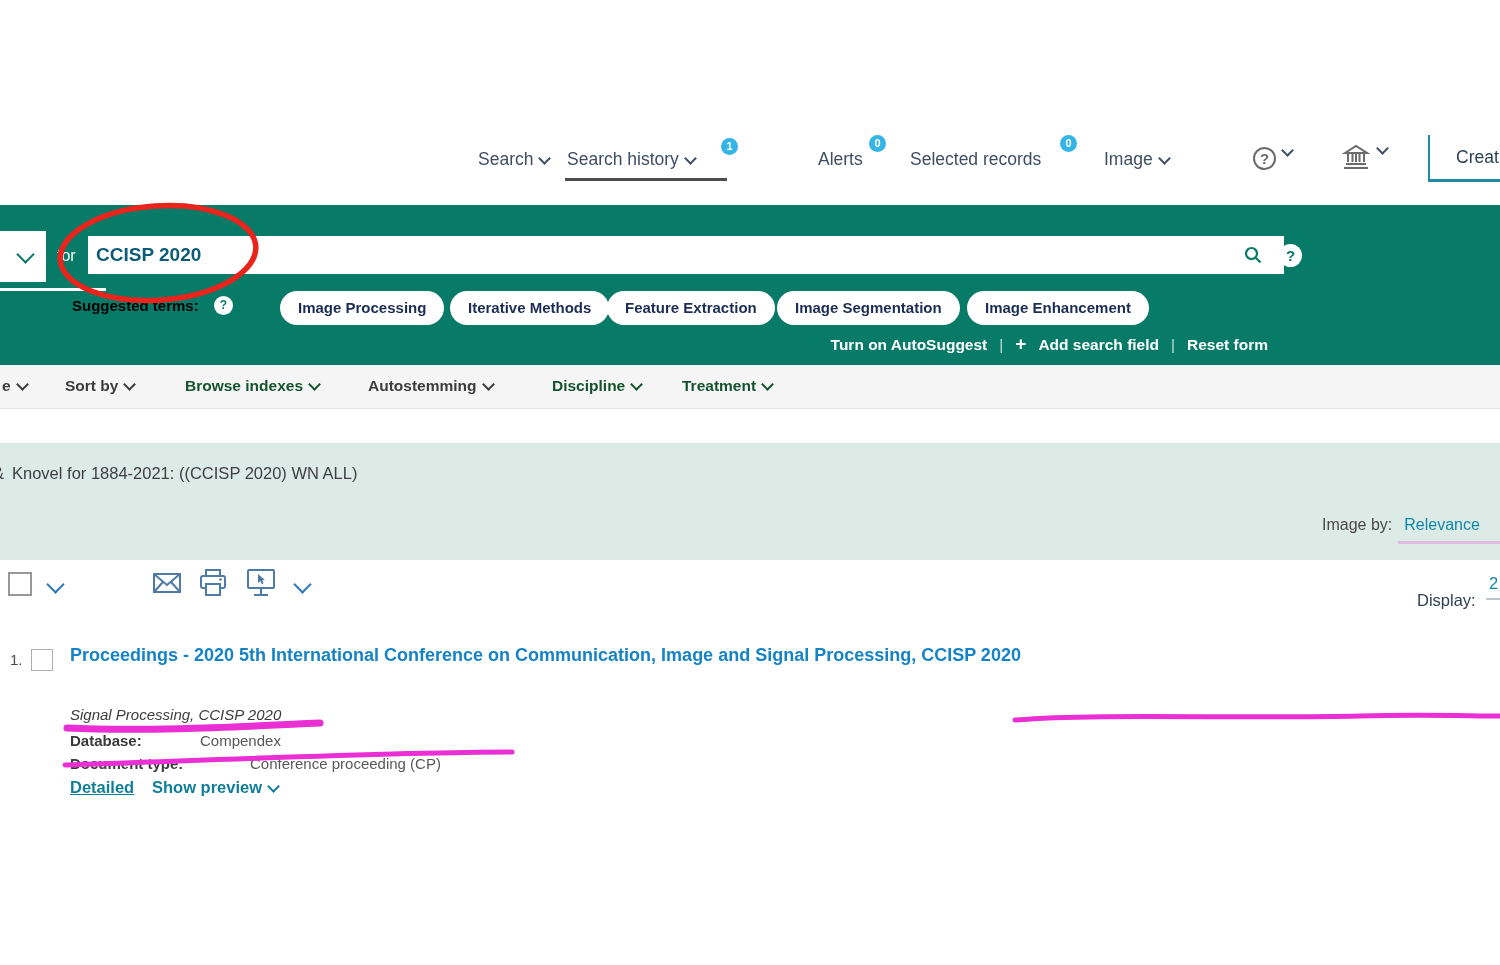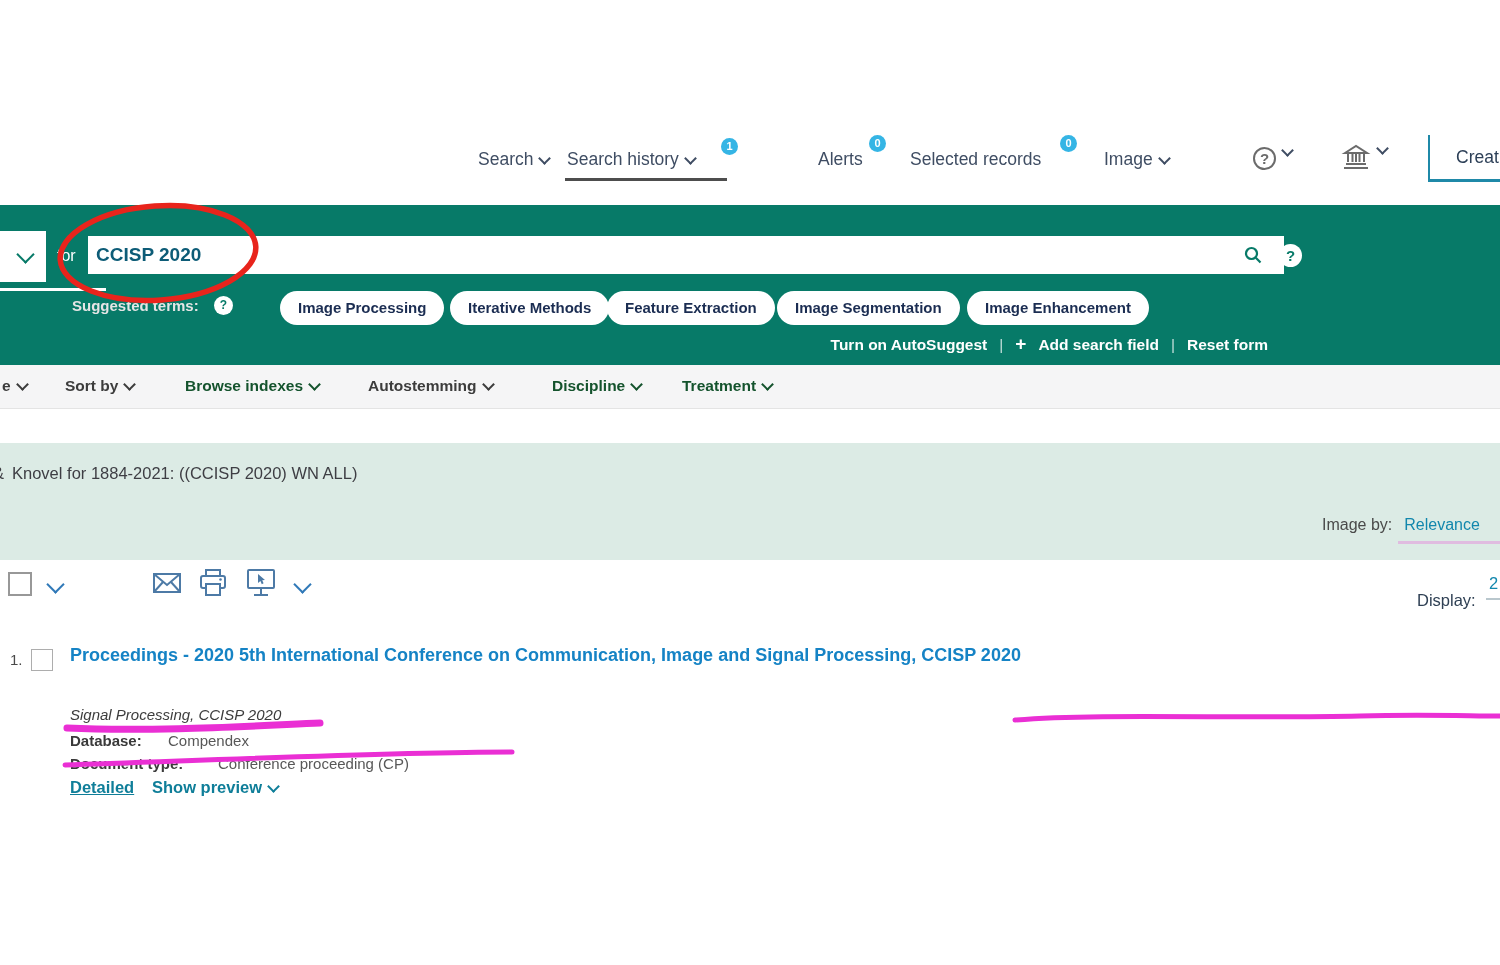--- a/index.html
+++ b/index.html
@@ -123,7 +123,7 @@
 
     <div class="abs qcirc white" style="left:1279px;top:39px;width:23px;height:23px;line-height:23px;font-size:15px;">?</div>
 
-    <span class="abs" style="left:72px;top:92px;color:#e5e5e5;font-size:15px;font-weight:bold;">Suggested terms:</span>
+    <span class="abs" style="left:72px;top:92px;color:#000000;font-size:15px;font-weight:bold;">Suggested terms:</span>
     <div class="abs qcirc white" style="left:214px;top:91px;width:19px;height:19px;line-height:19px;font-size:12px;">?</div>
 
     <div class="abs pill" style="left:280px;top:86px;">Image Processing</div>

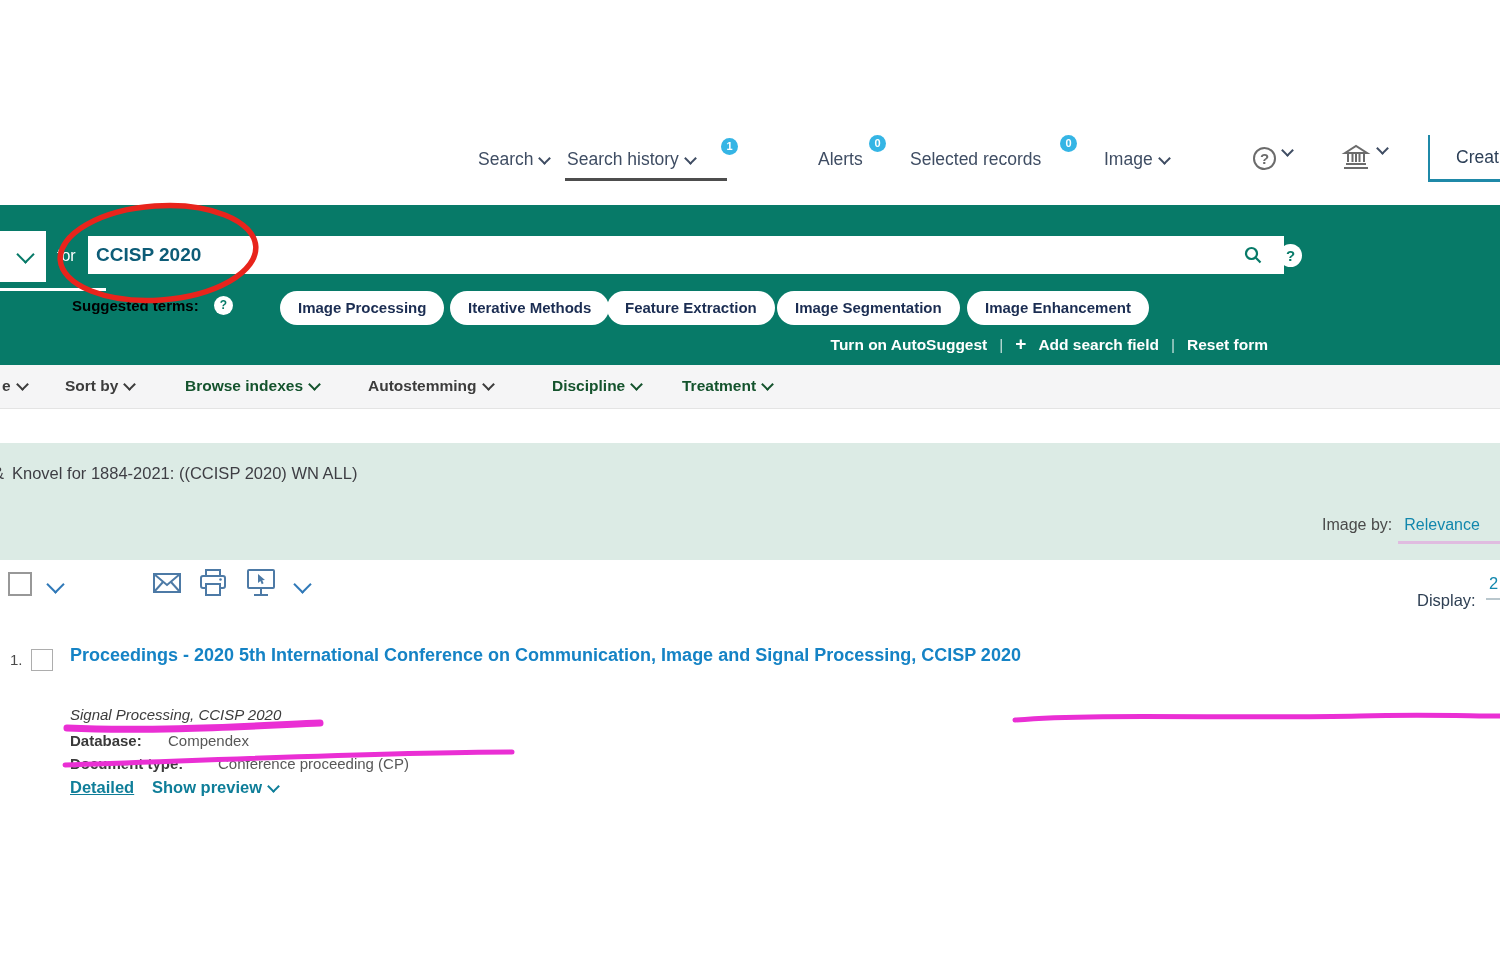--- a/index.html
+++ b/index.html
@@ -52,7 +52,7 @@
   .title-link{font-size:18px;font-weight:bold;color:#1583c5;white-space:nowrap;cursor:pointer;}
   .meta{font-size:15px;color:#3c3c3c;white-space:nowrap;}
   .meta .lab{font-weight:bold;color:#3a3a3a;}
-  .meta .val{color:#585858;}
+  .meta .val{color:#585858;margin-left:32px;}
   .meta i{font-style:italic;}
   .res-link{font-size:16.5px;font-weight:bold;color:#0f7e99;white-space:nowrap;cursor:pointer;}
   .overlay{left:0;top:0;width:1500px;height:965px;pointer-events:none;z-index:40;}

